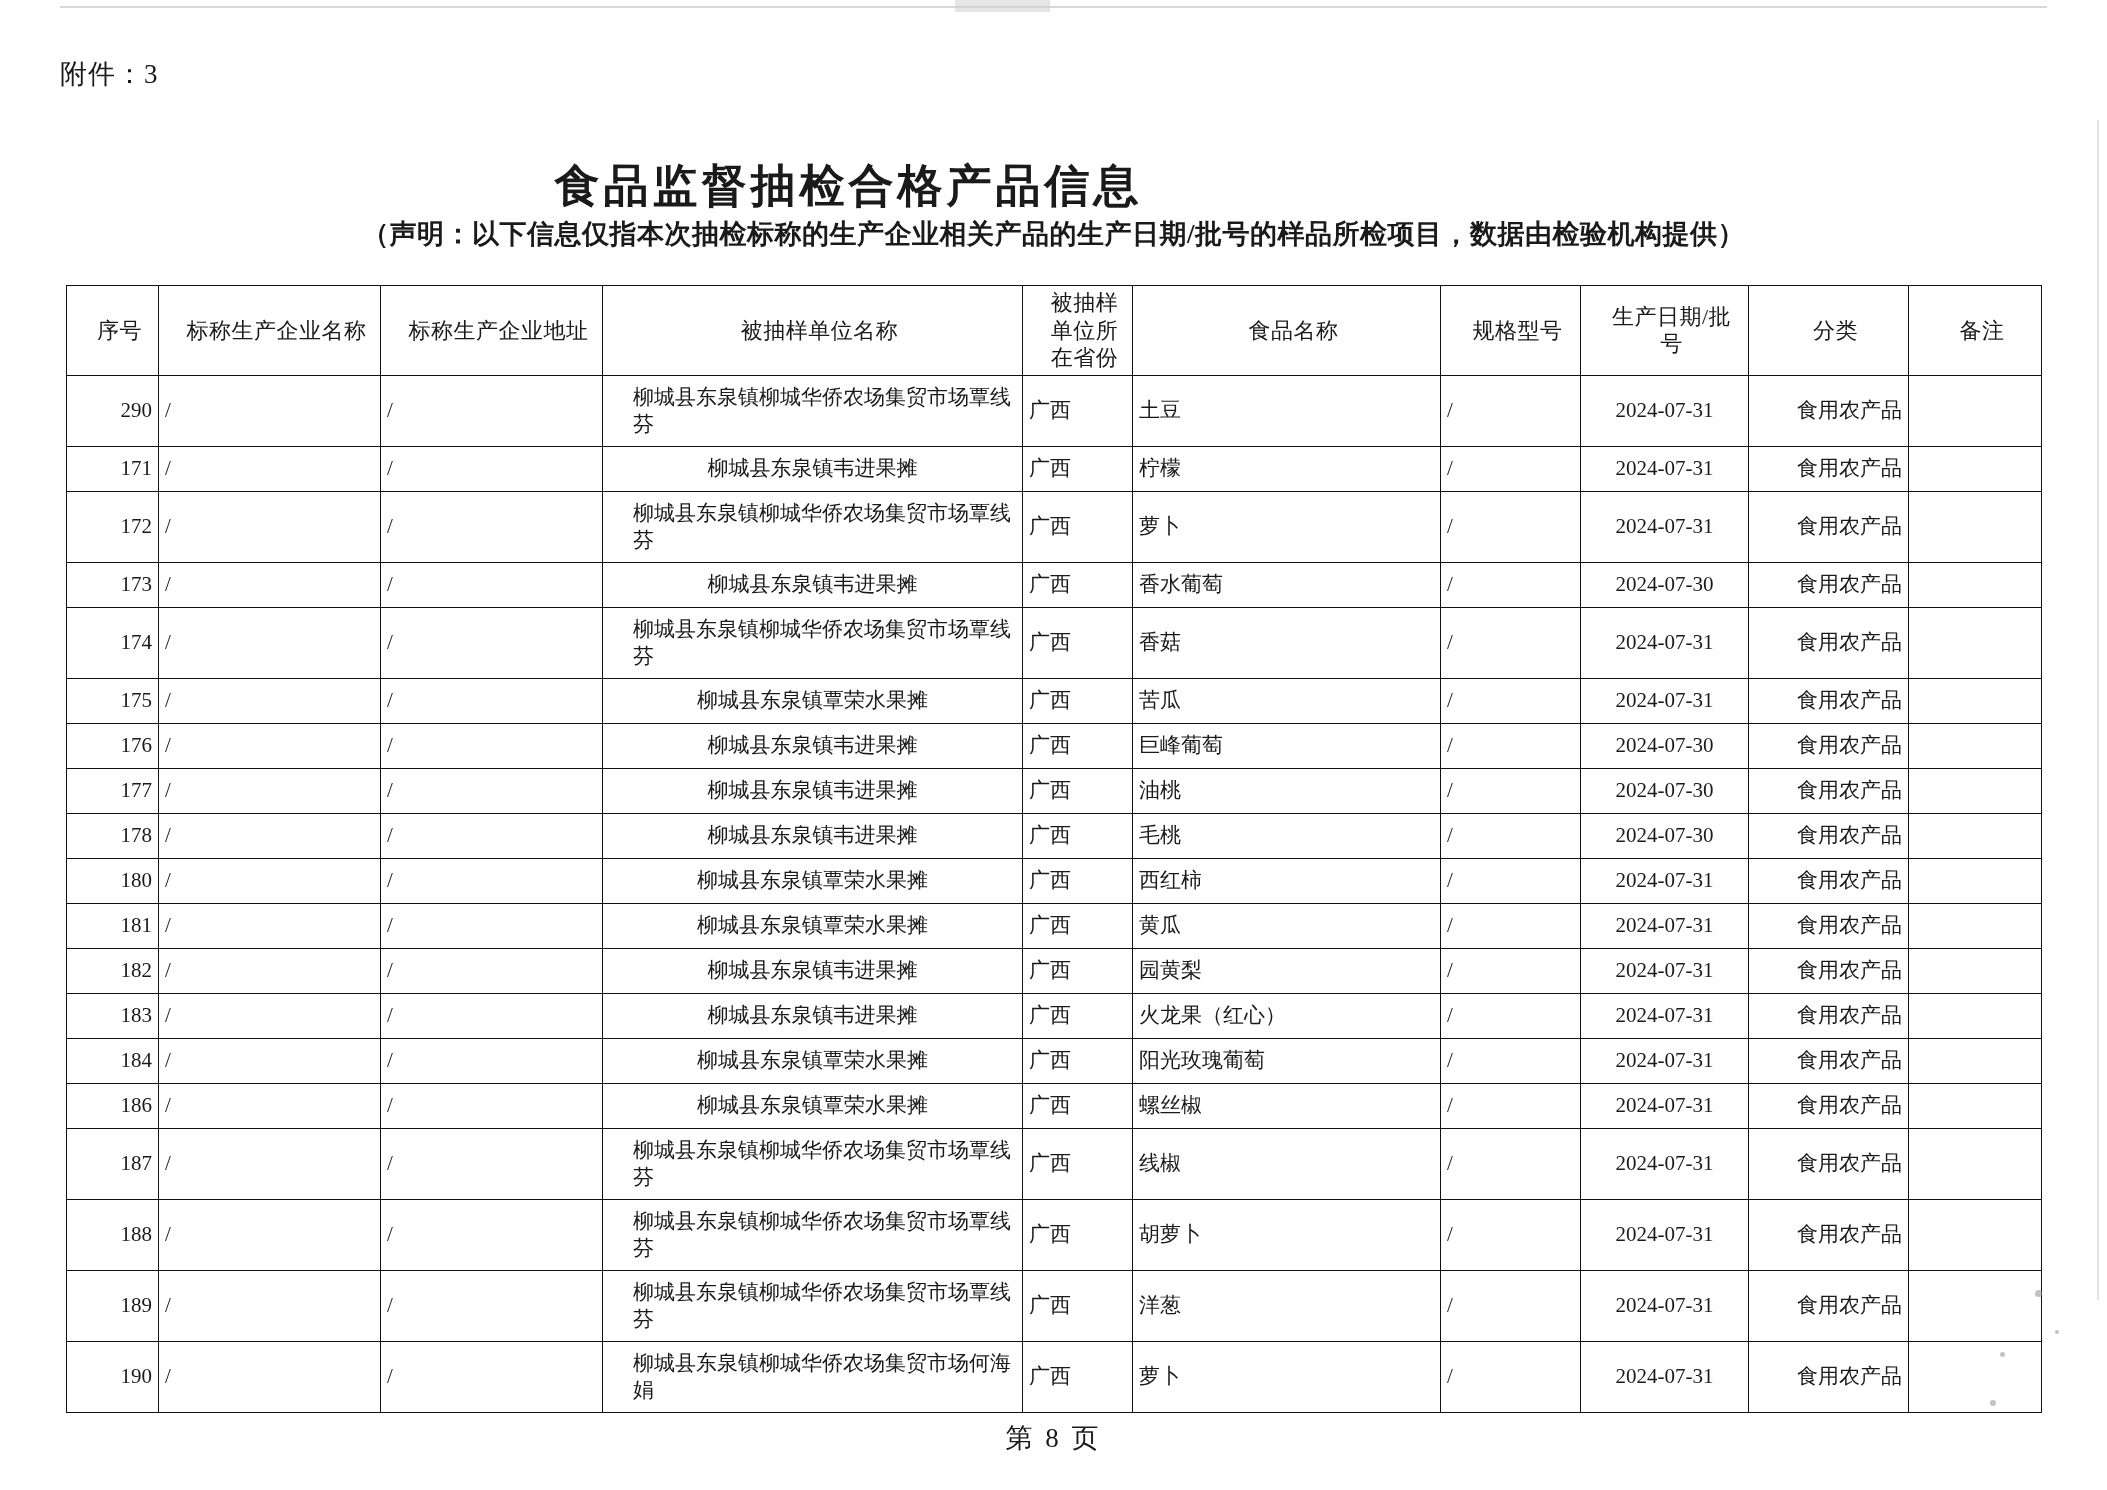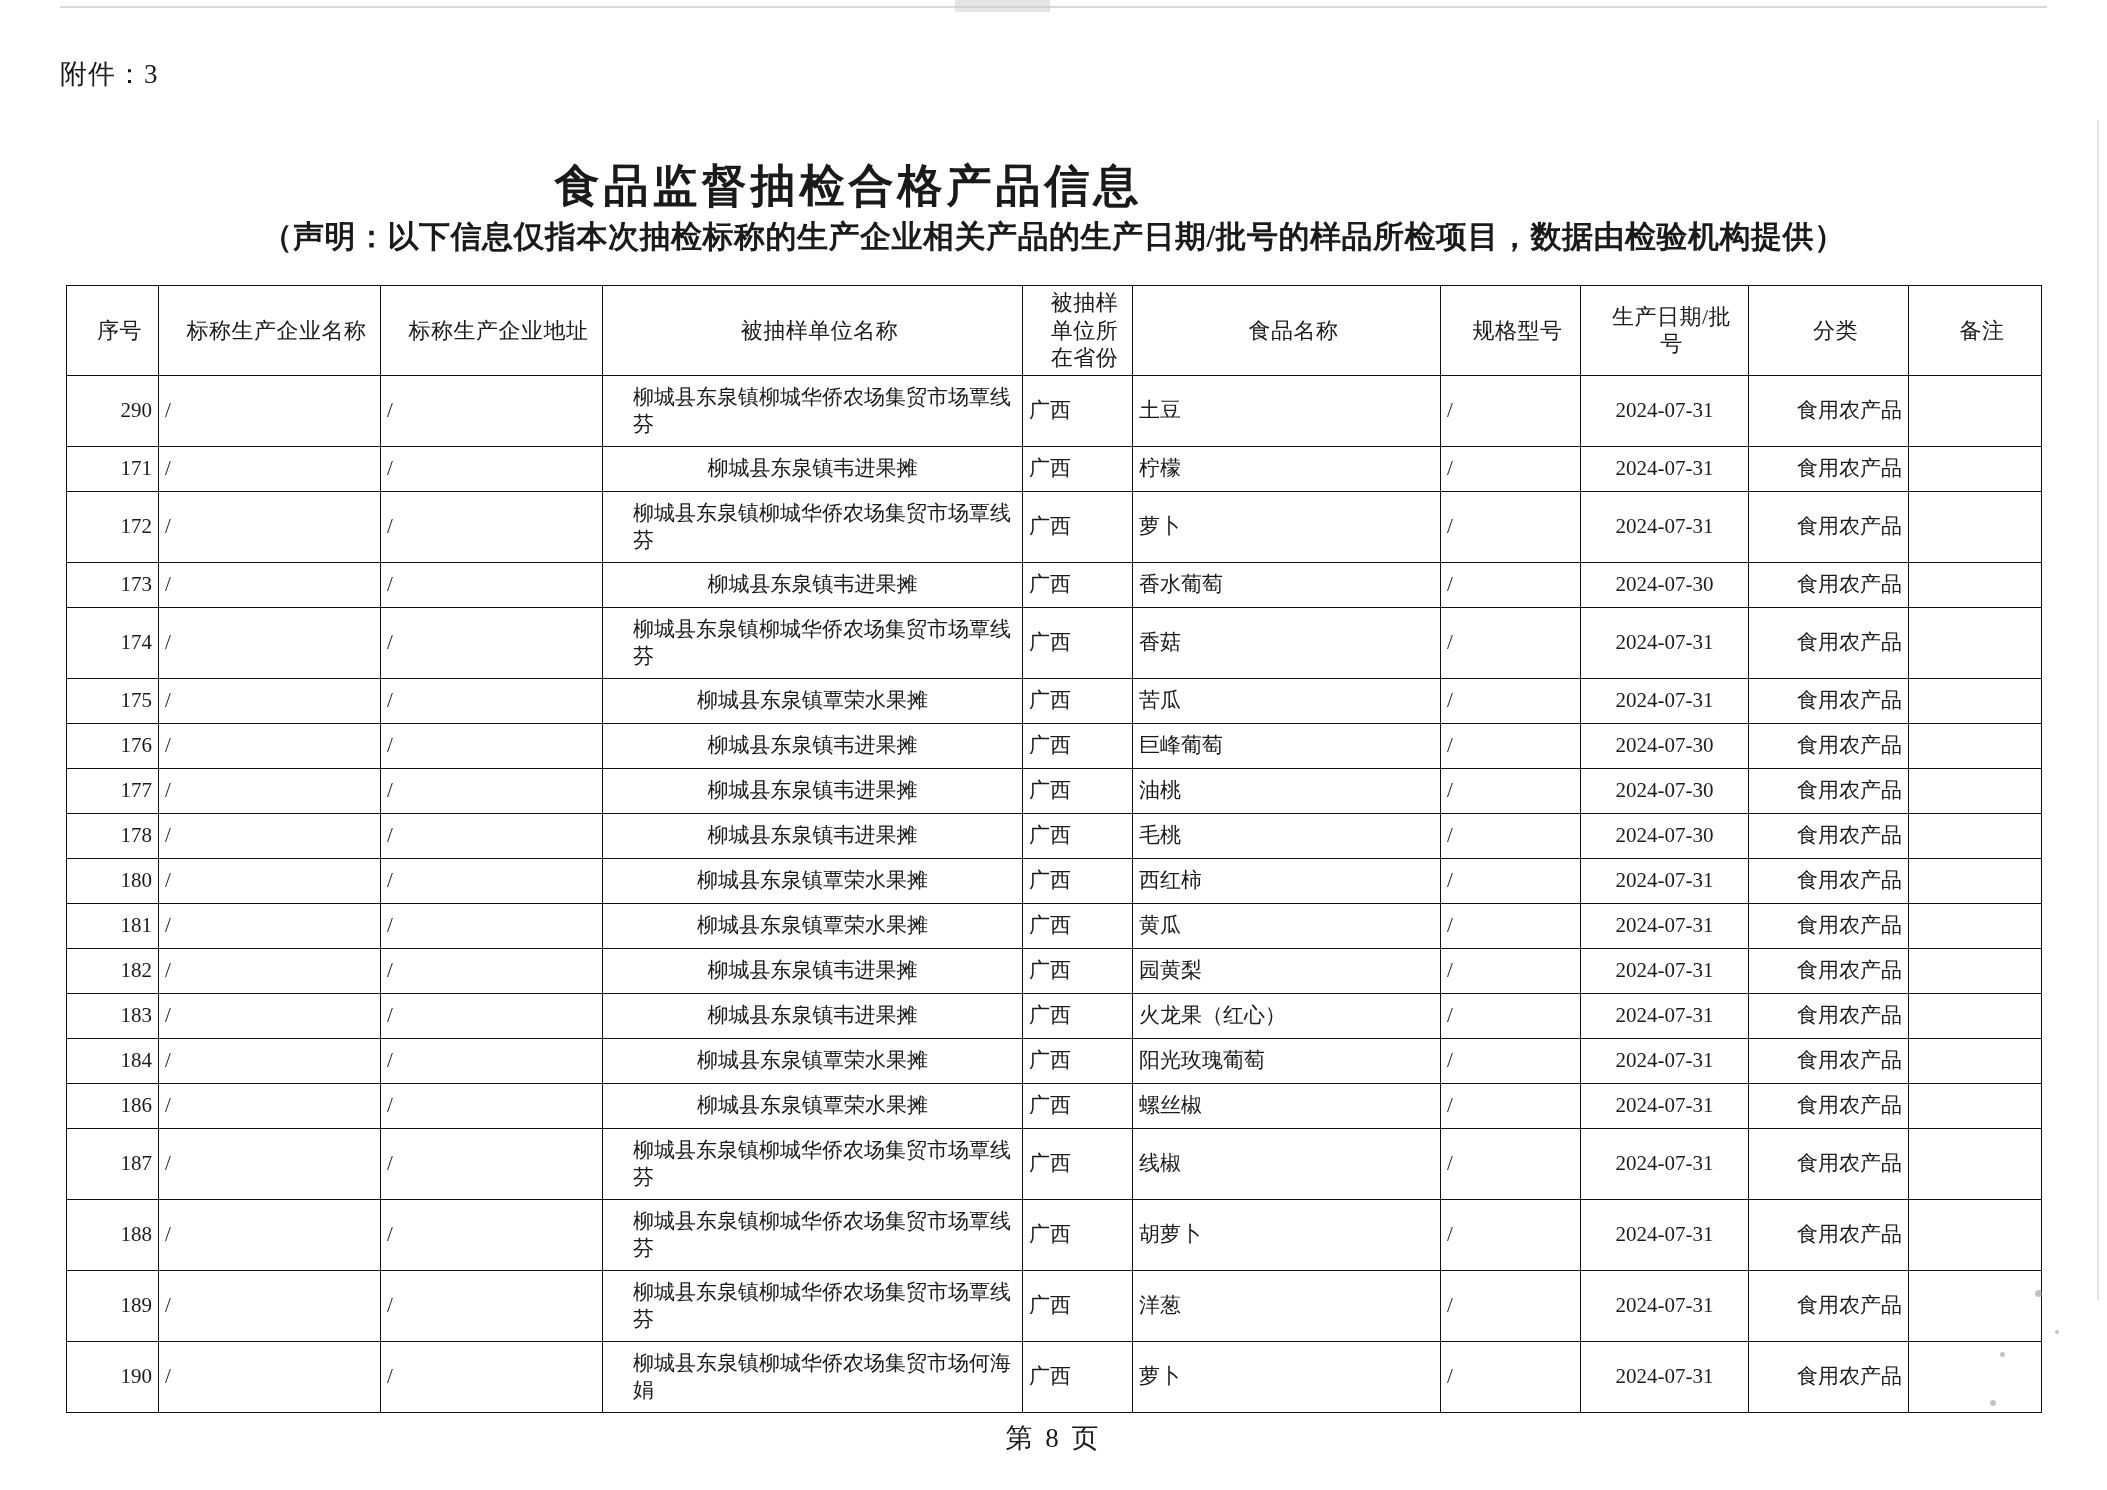--- a/index.html
+++ b/index.html
@@ -66,7 +66,7 @@
     left: 0;
     width: 2107px;
     text-align: center;
-    font-size: 31px;
+    font-size: 27px;
     font-weight: bold;
     letter-spacing: 0.5px;
   }

